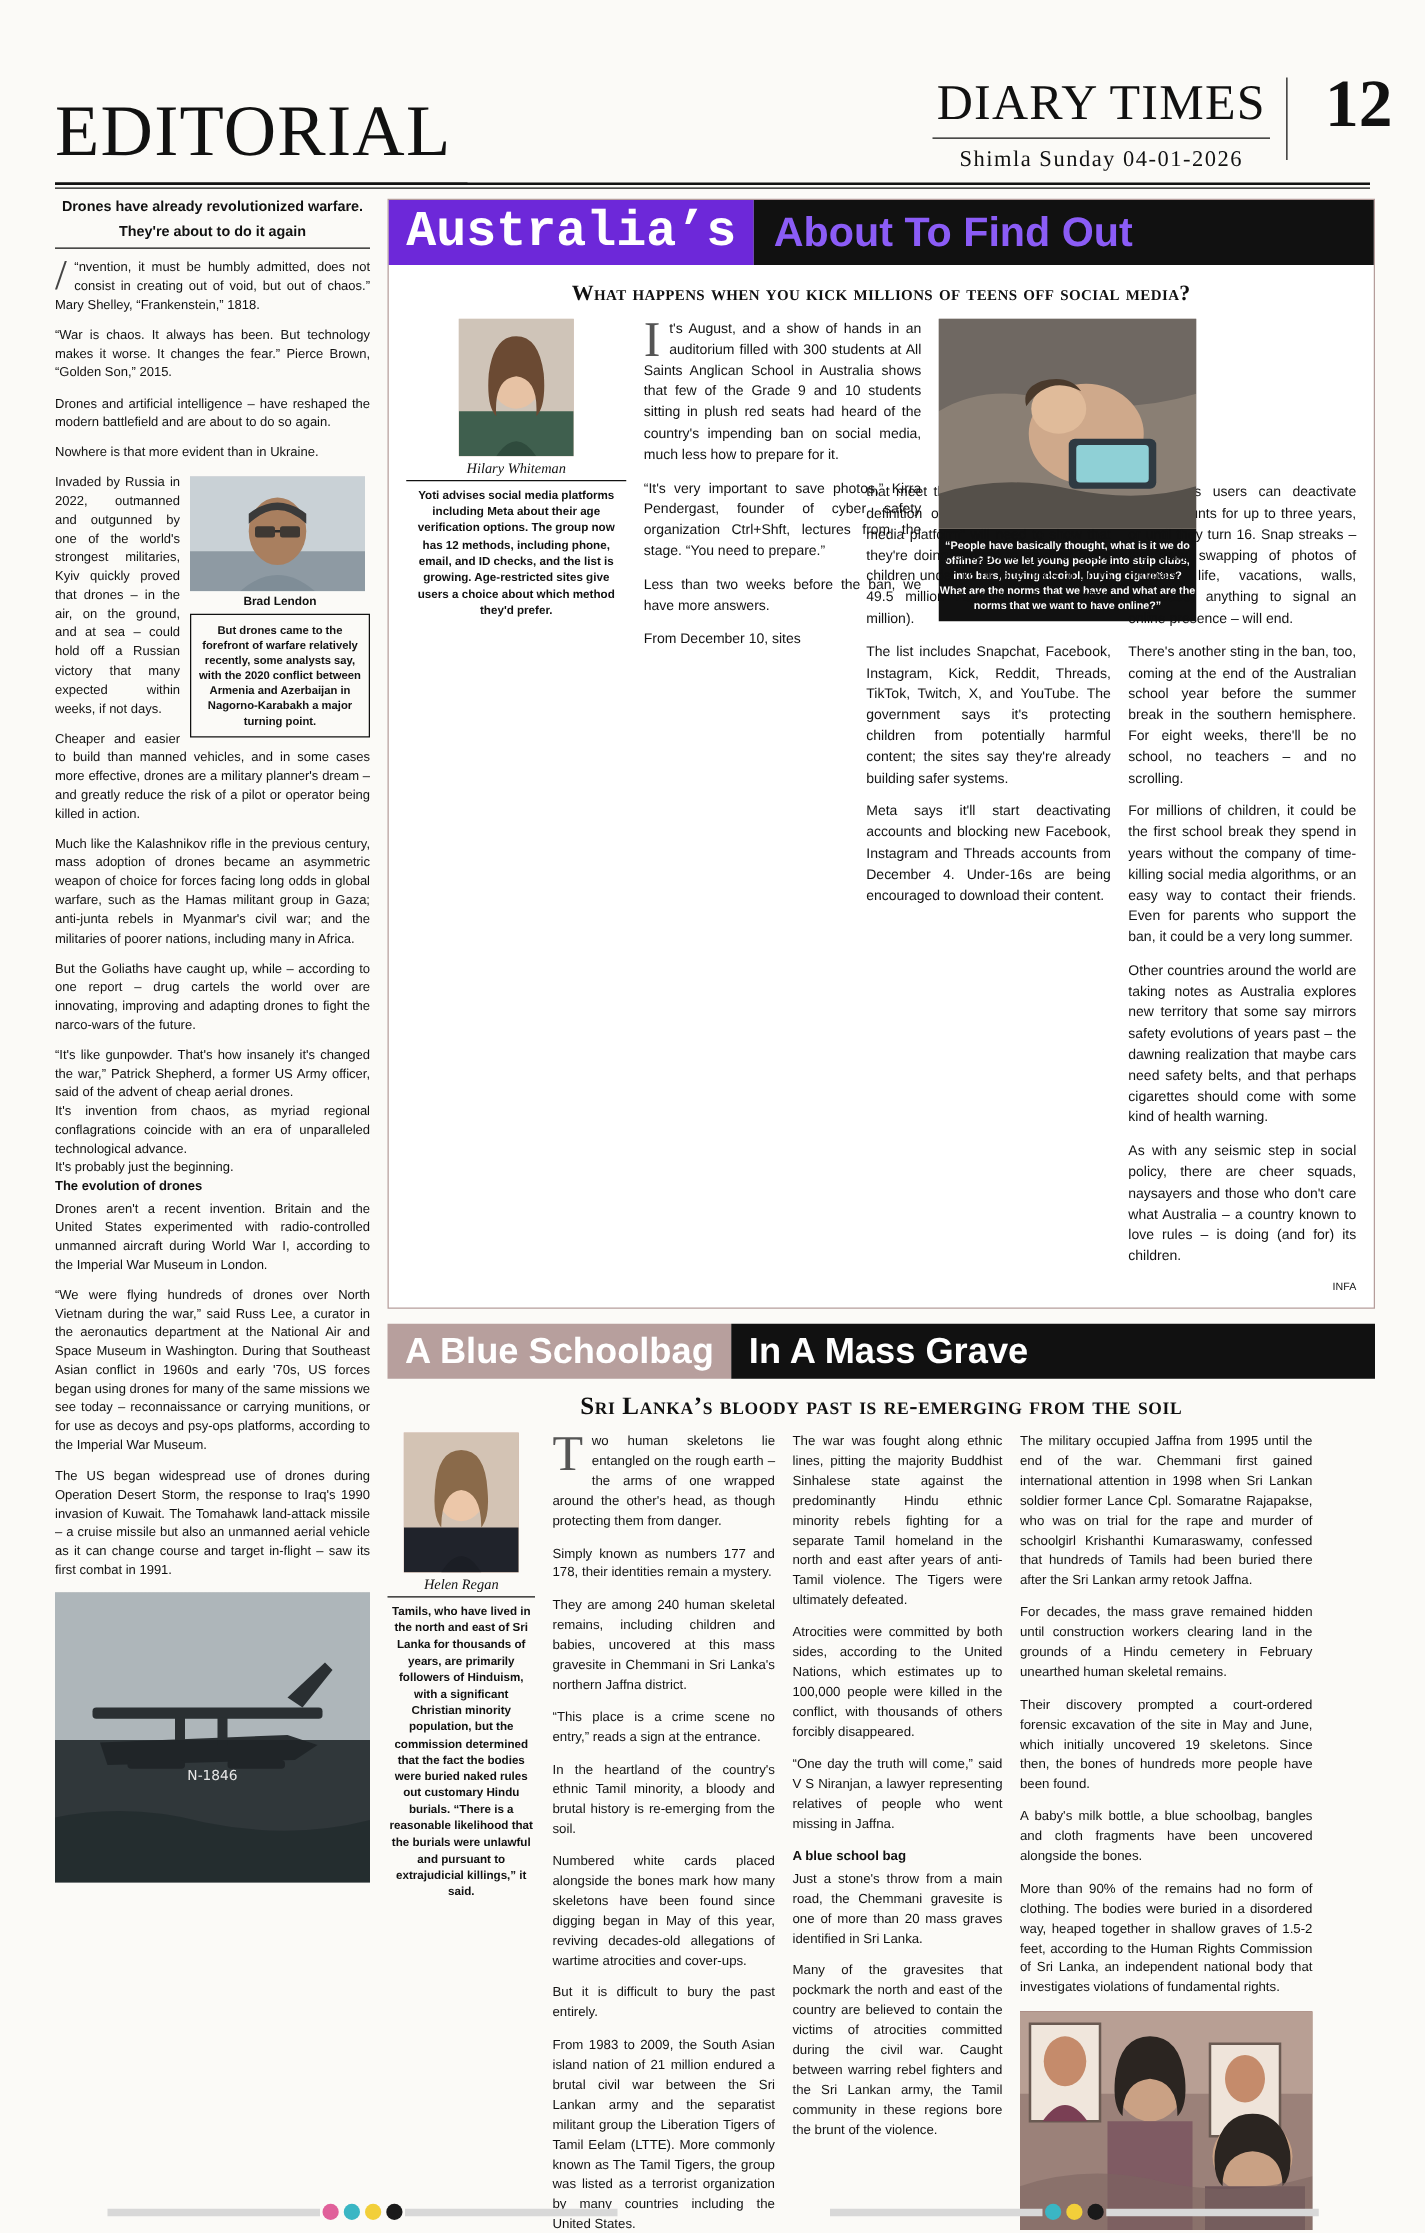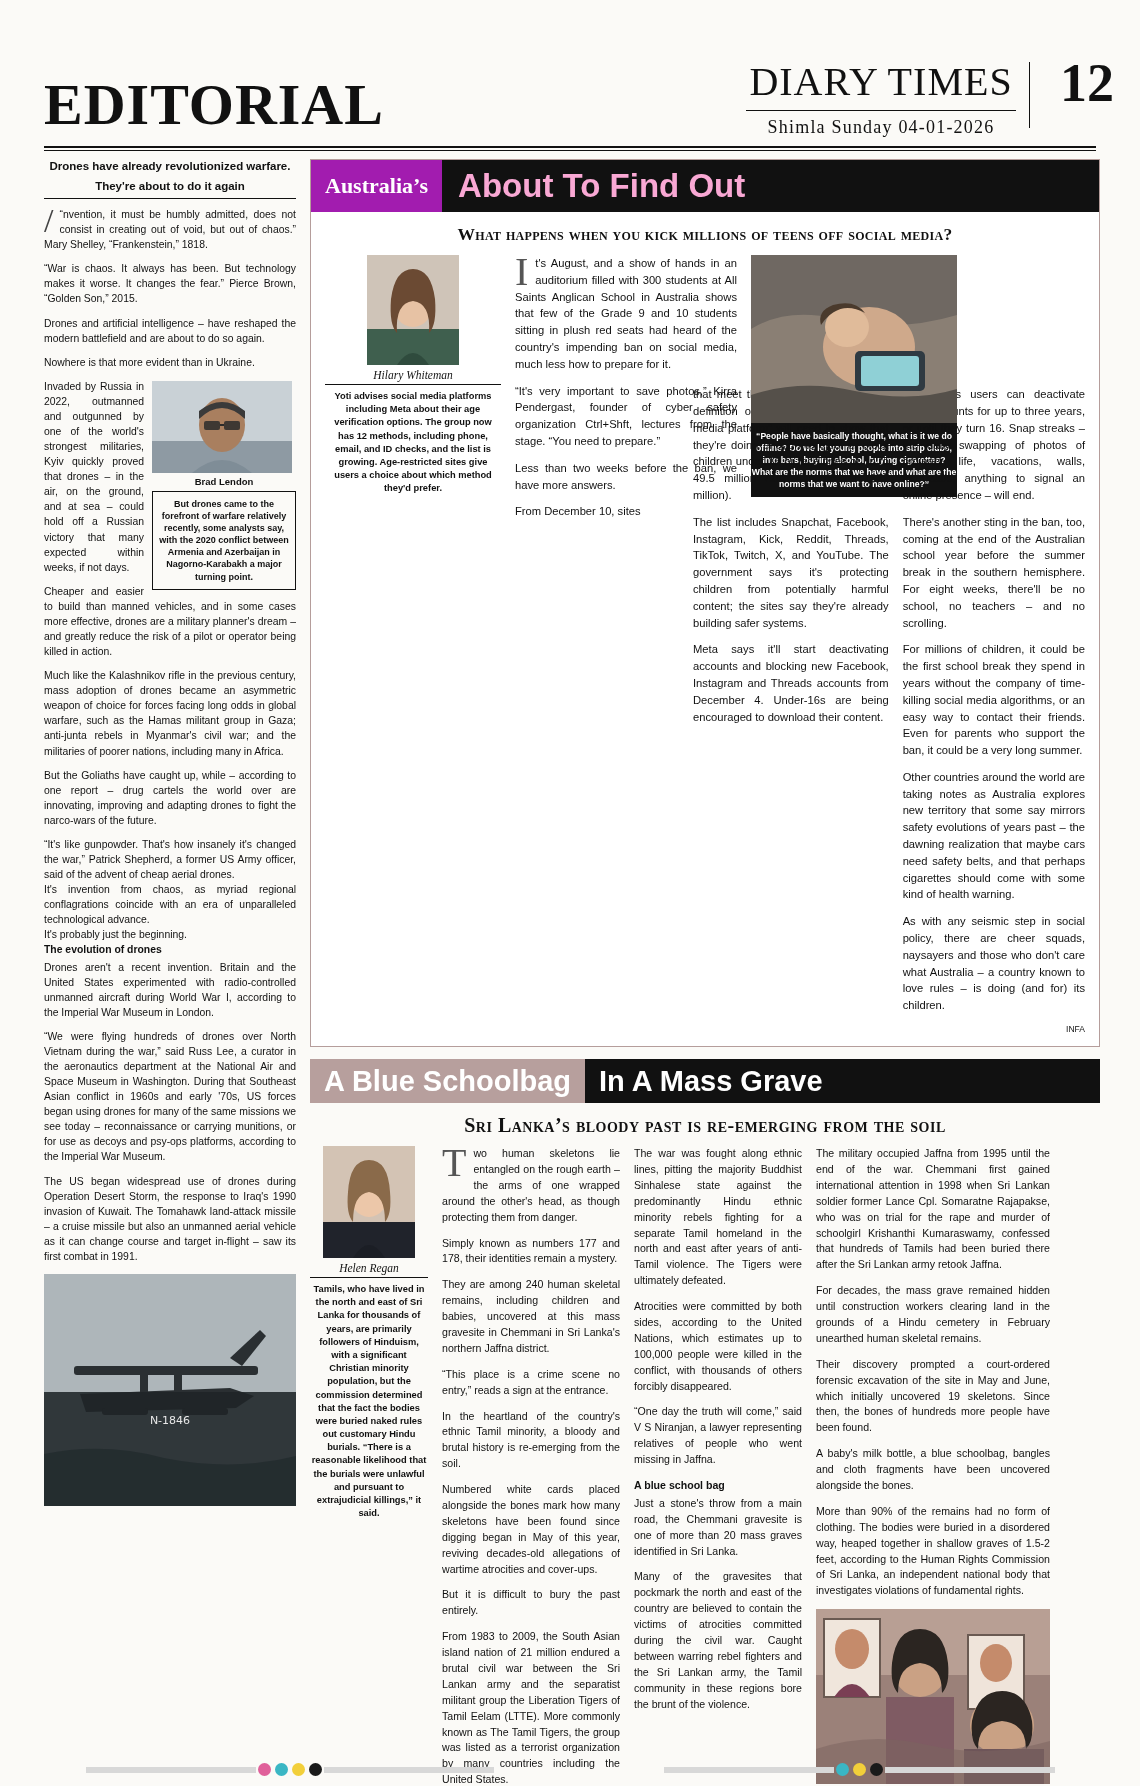--- a/index.html
+++ b/index.html
@@ -19,7 +19,7 @@
   .ed-title {
     position:absolute; left:12px; top:48px;
     font-family:"Liberation Serif", serif;
-    font-size:58px; letter-spacing:1px; font-weight:700;
+    font-size:58px; letter-spacing:1px; font-weight:400;
     line-height:1;
   }
   .ed-rule { position:absolute; left:12px; top:118px; width:330px; border-top:1.5px solid #111; }

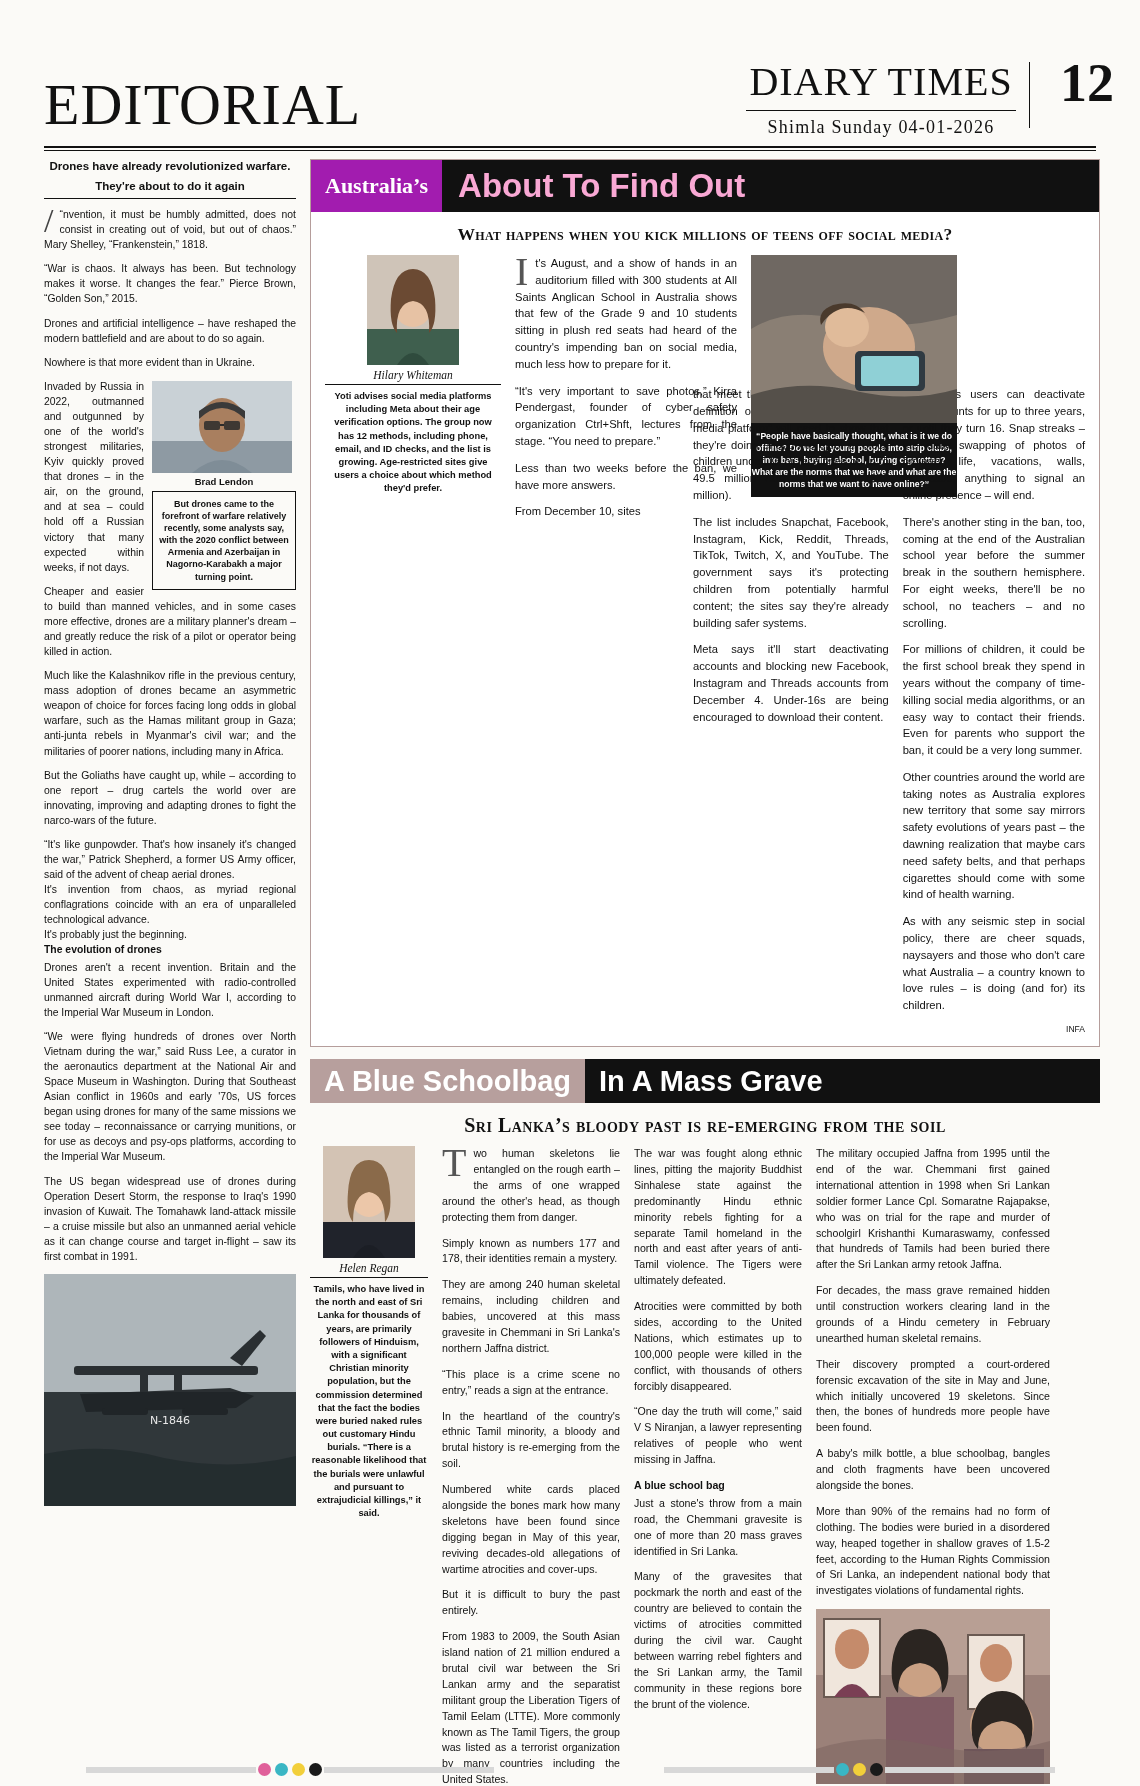--- a/index.html
+++ b/index.html
@@ -91,8 +91,8 @@
   .story1 { border:1px solid #b59d9b; padding:0; background:#fff; }
   .banner { display:flex; align-items:stretch; height:52px; margin:0; }
   .banner .b1 {
-    background:#a21caf; color:#fff; font-family:Liberation Serif, serif;
-    font-weight:700; font-size:22px; display:flex; align-items:center;
+    background:#6d28d9; color:#fff; font-family:Liberation Mono, monospace;
+    font-weight:700; font-size:40px; display:flex; align-items:center;
     padding:0 14px; white-space:nowrap;
   }
   .banner .b2 {

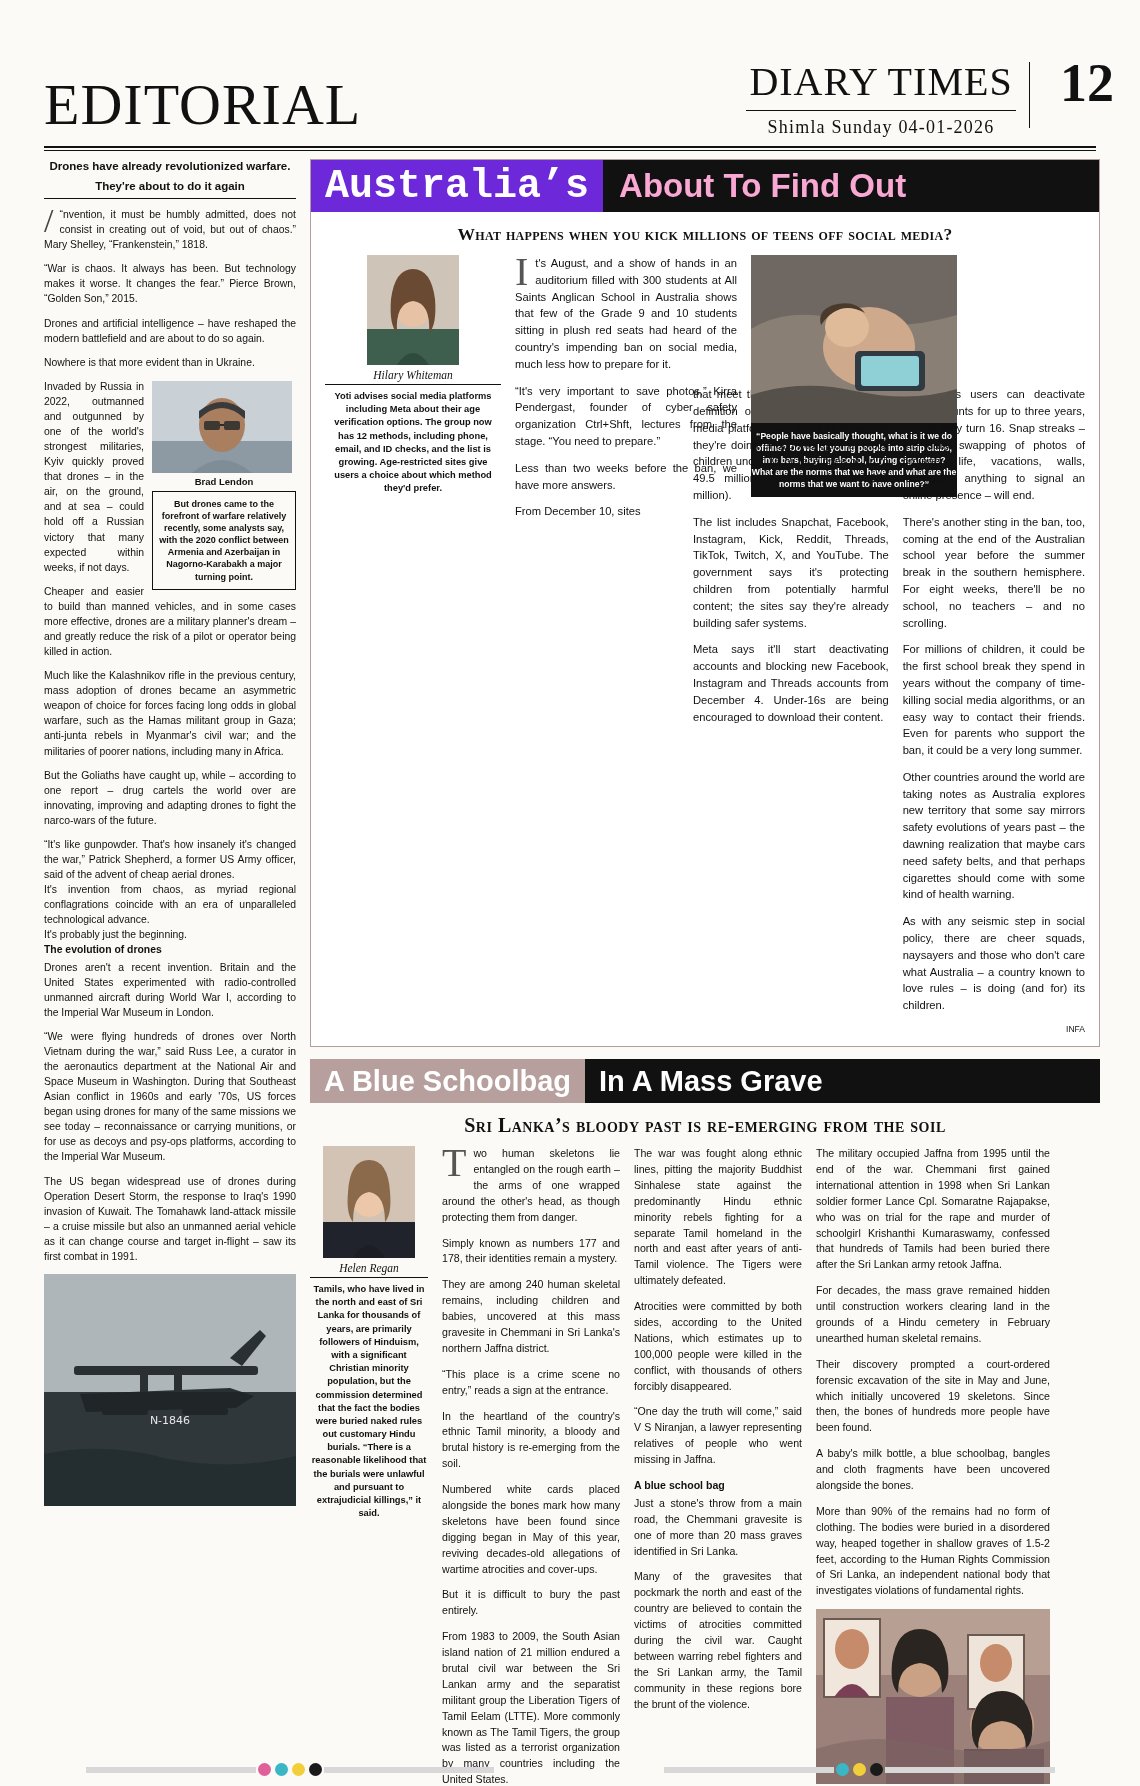--- a/index.html
+++ b/index.html
@@ -96,7 +96,7 @@
     padding:0 14px; white-space:nowrap;
   }
   .banner .b2 {
-    background:#111; color:#f9a8d4; font-family:"Liberation Sans", sans-serif;
+    background:#111; color:#8b5cf6; font-family:"Liberation Sans", sans-serif;
     font-weight:700; font-size:33px; display:flex; align-items:center;
     padding:0 16px; flex:1; white-space:nowrap;
   }

